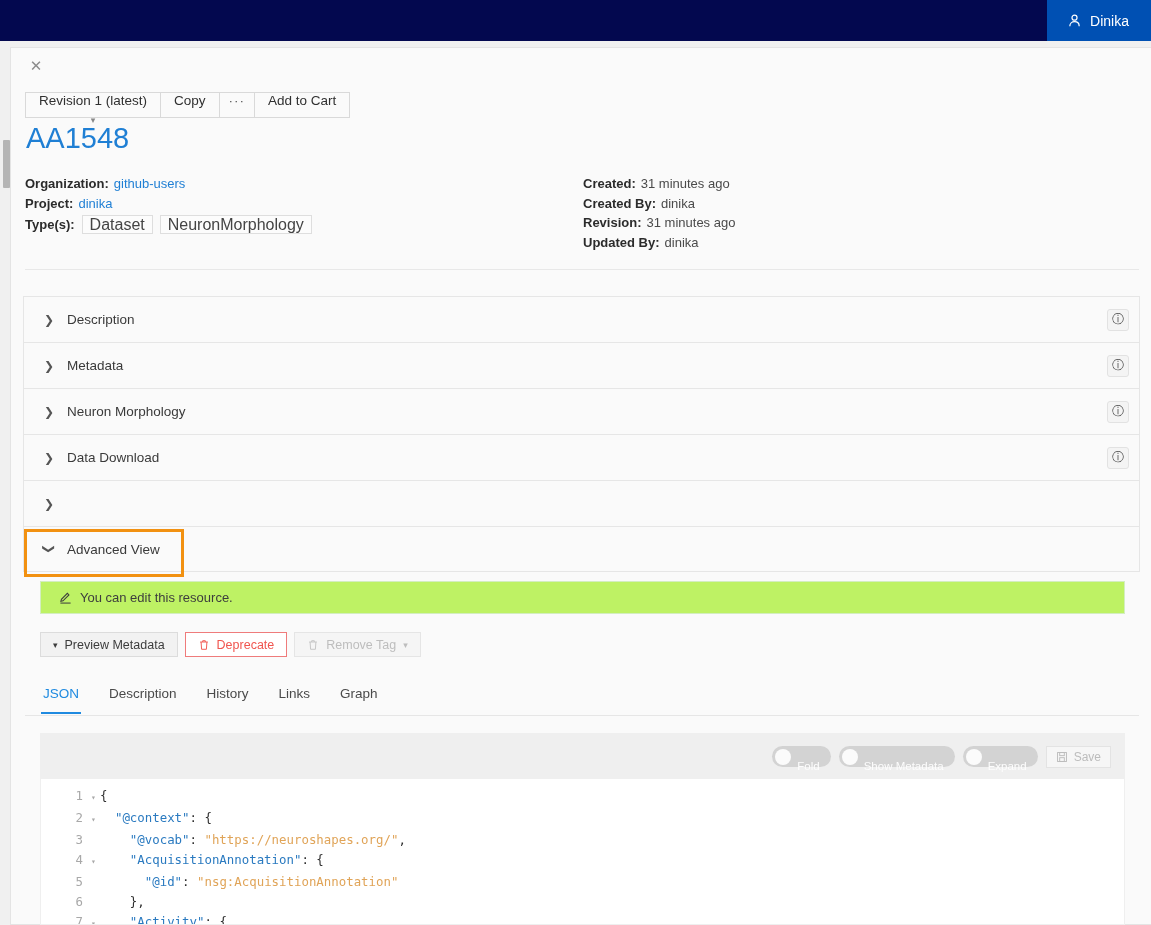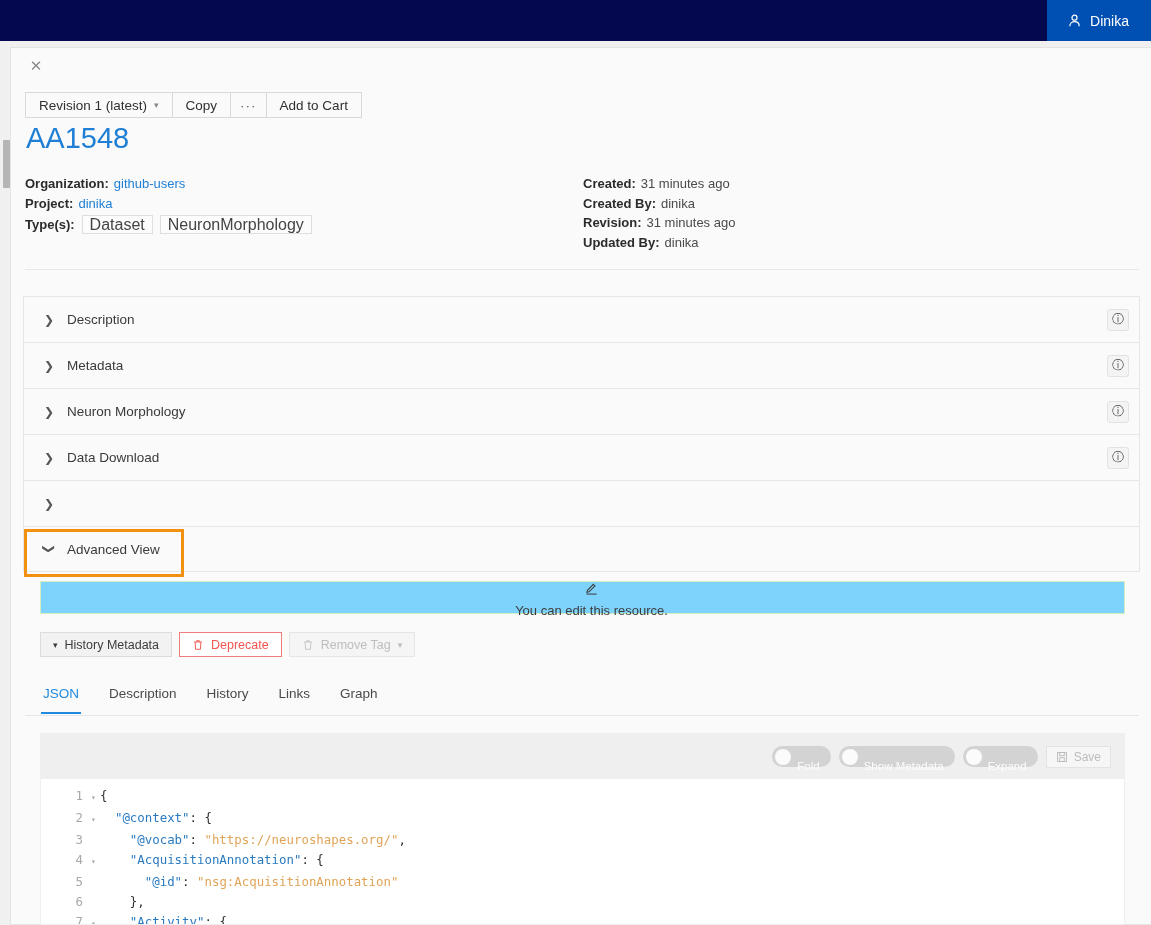--- a/index.html
+++ b/index.html
@@ -76,6 +76,7 @@
     display: flex; align-items: center; gap: 7px;
     cursor: pointer;
     white-space: nowrap;
+    flex-direction: column;
   }
   .btn + .btn { margin-left: -1px; }
   .btn .caret { font-size: 9px; color: #888; }

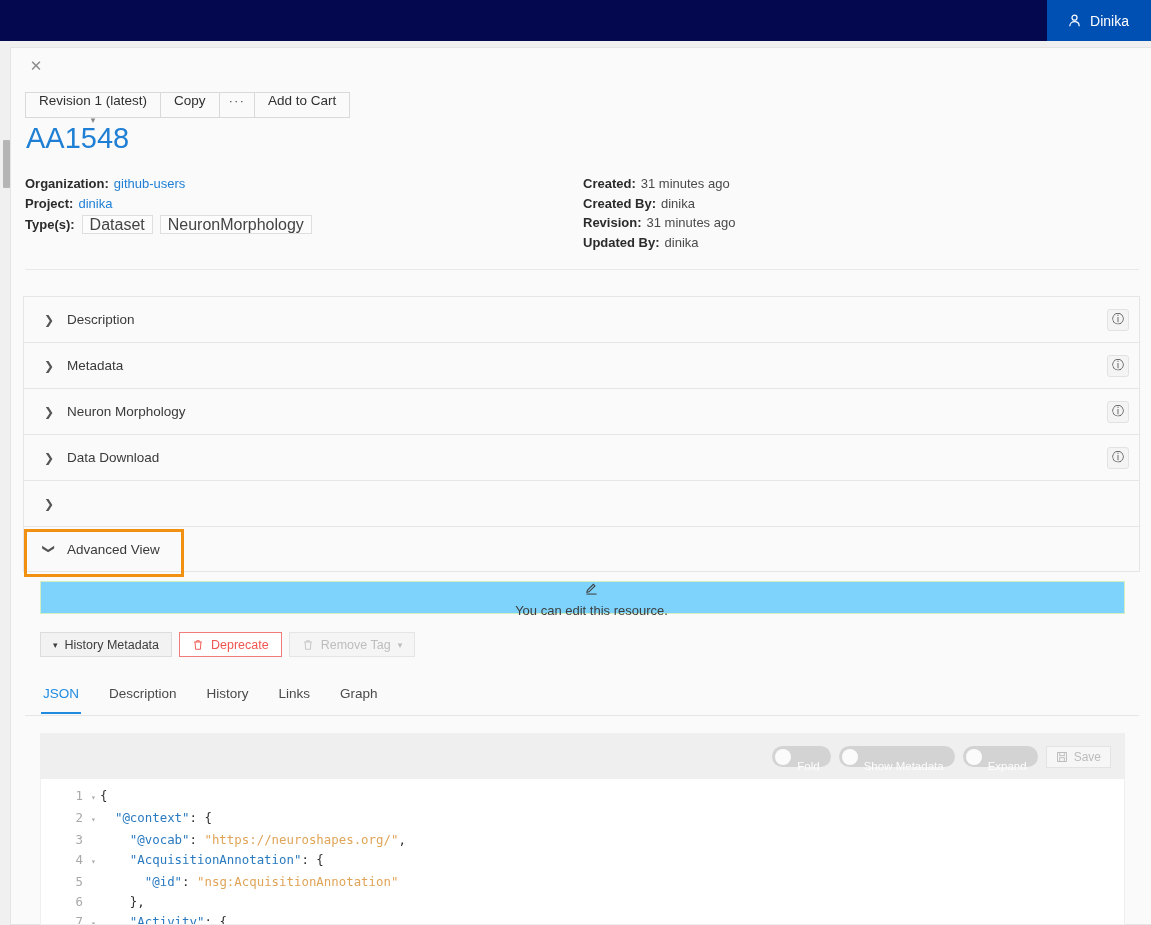--- a/index.html
+++ b/index.html
@@ -161,11 +161,11 @@
   .notice {
     position: absolute; left: 40px; top: 581px;
     width: 1085px; height: 33px;
-    background: #7dd3fc;
+    background: #bef264;
     border: 1px solid #d3eec0;
     display: flex; align-items: center;
     padding-left: 18px; gap: 8px;
-    font-size: 13px; color: #3d3d3d; flex-direction: column;
+    font-size: 13px; color: #3d3d3d;
   }
   .pencil-ico { width: 13px; height: 13px; display: block; }
 

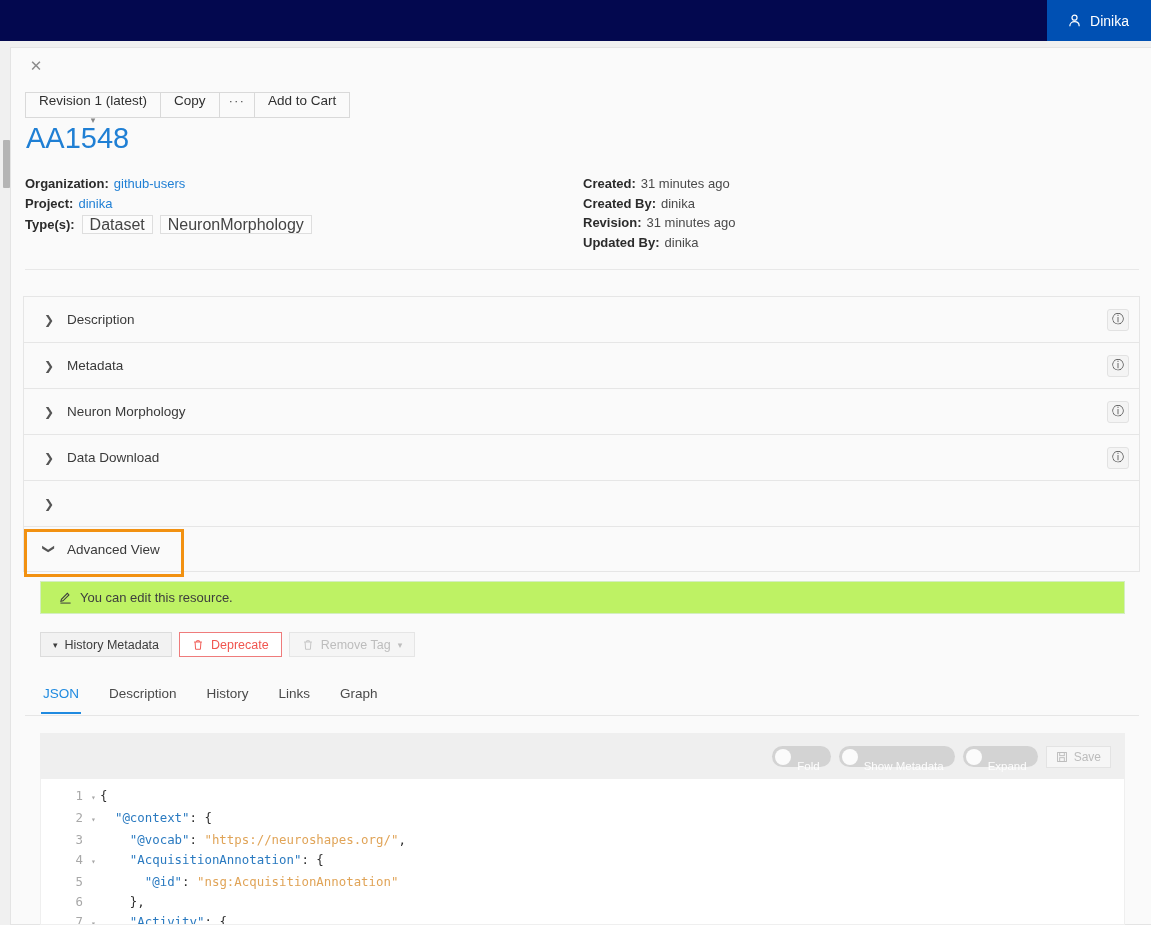--- a/index.html
+++ b/index.html
@@ -391,7 +391,7 @@
 <div class="toolbar2">
   <div class="tbtn">
     <span class="caret">▾</span>
-    <span>History Metadata</span>
+    <span>Preview Metadata</span>
   </div>
   <div class="tbtn danger">
     <span>

